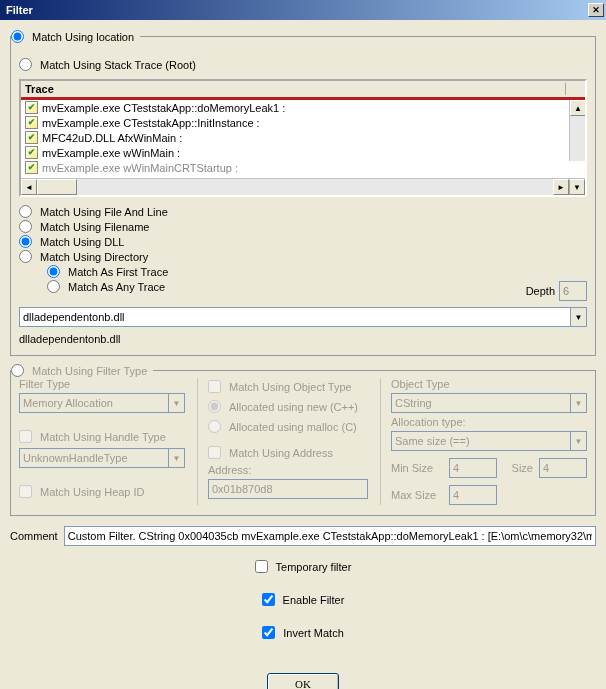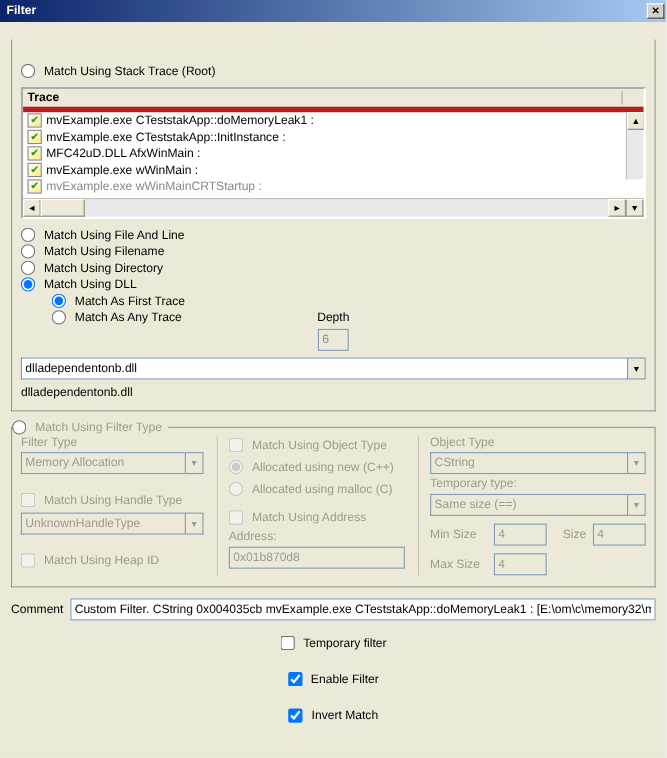--- a/index.html
+++ b/index.html
@@ -65,6 +65,12 @@
 <div class="dlg">
 
   <fieldset class="loc">
+    <div class="legend">
+      <label class="radio-row">
+        <input type="radio" name="top" checked="" style="">
+          <span>Match Using location</span>
+      </label>
+    </div>
 
     <div class="row-radios">
       <label class="radio-row">

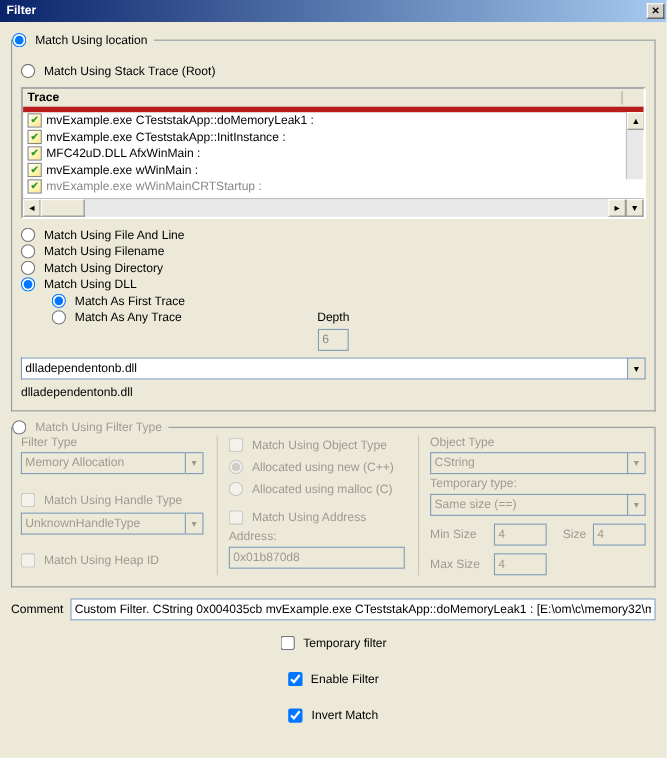--- a/index.html
+++ b/index.html
@@ -15,7 +15,7 @@
 fieldset.loc .legend::after { content:""; flex:1; border-top:1px solid #919b9c; margin-left:6px; height:0; }
 .row-radios { display: flex; gap: 18px; margin-bottom: 6px; }
 .trace-box { border: 2px inset #fff; background: #fff; padding: 0; margin-top: 4px; position: relative; }
-.trace-header { background: #ece9d8; border-bottom: 5px solid #b91c1c; padding: 2px 4px; font-weight: bold; display:flex; }
+.trace-header { background: #ece9d8; border-bottom: 3px solid #b91c1c; padding: 2px 4px; font-weight: bold; display:flex; }
 .trace-header span { flex:1; }
 .trace-hdr-right { width:16px; background:#ece9d8; border-left:1px solid #aca899; }
 .trace-list { height: 78px; overflow: hidden; position: relative; }

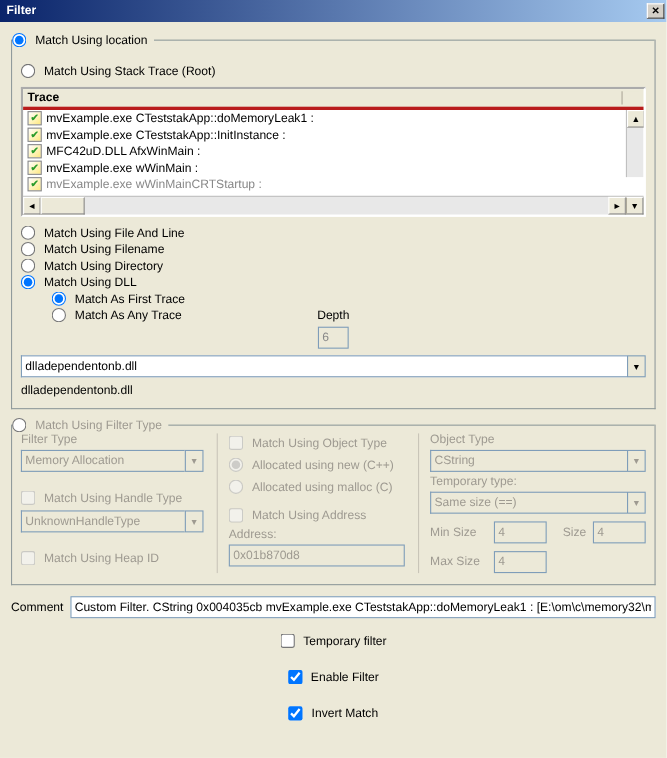--- a/index.html
+++ b/index.html
@@ -129,12 +129,12 @@
           <span>Match Using Filename</span>
         </label>
       <label class="radio-row">
+          <input type="radio" name="mu" checked="" style="">
+          <span>Match Using DLL</span>
+        </label>
+      <label class="radio-row">
           <input type="radio" name="mu" style="">
           <span>Match Using Directory</span>
-        </label>
-      <label class="radio-row">
-          <input type="radio" name="mu" checked="" style="">
-          <span>Match Using DLL</span>
         </label>
       <div class="sub-block">
         <label class="radio-row">

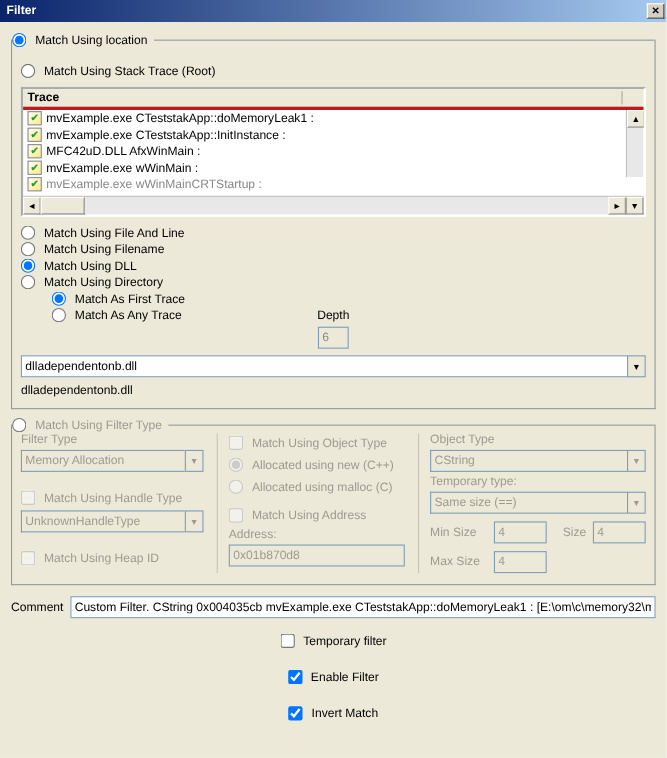--- a/index.html
+++ b/index.html
@@ -29,7 +29,7 @@
 .sb-thumb-h-inner { width:40px; height:100%; background:#ece9d8; border:1px solid #fff; border-right-color:#888; border-bottom-color:#888; }
 .match-block { margin-top:8px; }
 .sub-block { margin-left: 28px; margin-top:2px; }
-.depth-row { display:flex; justify-content:flex-end; align-items:center; gap:4px; margin-top:-14px;flex-direction:column; }
+.depth-row { display:flex; justify-content:flex-end; align-items:center; gap:4px; margin-top:-14px; }
 .txtfield { font-family: Tahoma, Arial, sans-serif; font-size:11px; background:#fff; border:1px solid #7f9db9; padding:2px 3px; height:20px; }
 .txtfield.ro { background:#ece9d8; color:#888; }
 .combo { display:flex; }

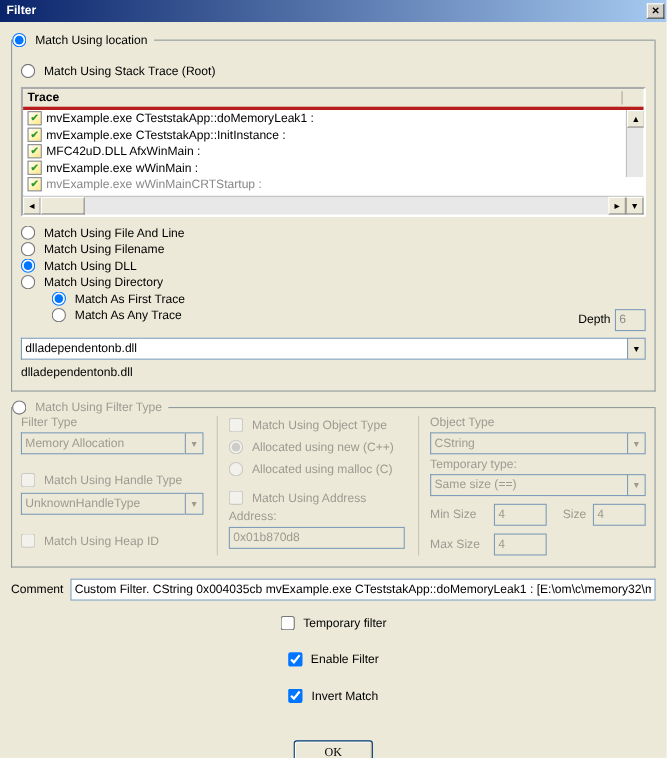--- a/index.html
+++ b/index.html
@@ -215,7 +215,7 @@
             <input class="txtfield ro" readonly="" value="CString" style="">
             <div class="dd">▼</div>
           </div>
-        <span class="lbl">Temporary type:</span>
+        <span class="lbl">Allocation type:</span>
         <div class="combo">
             <input class="txtfield ro" readonly="" value="Same size (==)" style="">
             <div class="dd">▼</div>

